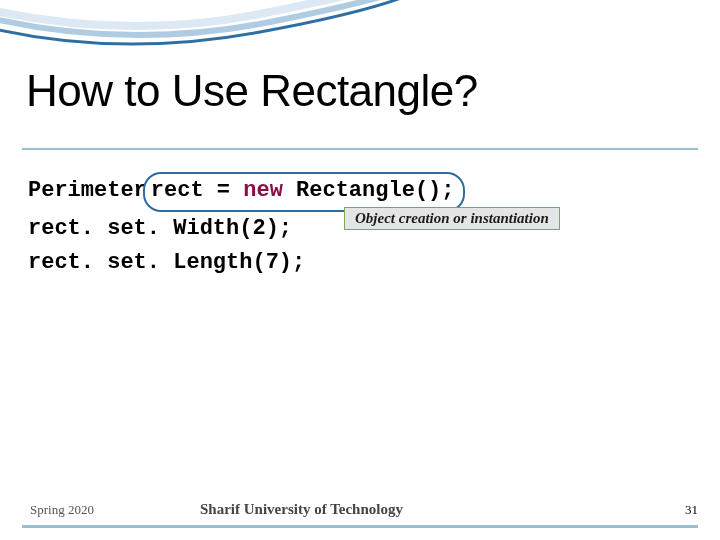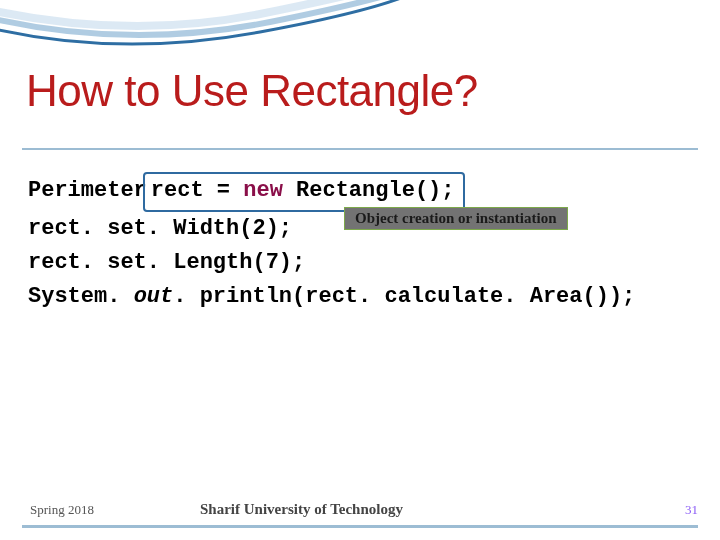--- a/index.html
+++ b/index.html
@@ -24,7 +24,7 @@
     font-family: 'Segoe UI', Tahoma, sans-serif;
     font-weight: 400;
     font-size: 44px;
-    color: #b91c1c;
+    color: #000000;
     letter-spacing: -0.5px;
   }
   .hr {

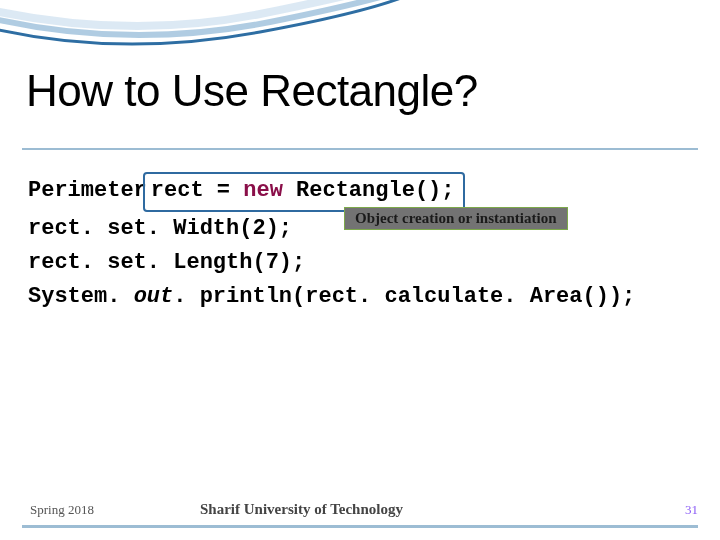--- a/index.html
+++ b/index.html
@@ -53,7 +53,7 @@
   .box {
     display: inline-block;
     border: 2px solid #2f6aa0;
-    border-radius: 4px;
+    border-radius: 18px;
     padding: 0 8px 2px 6px;
     margin-left: -4px;
   }

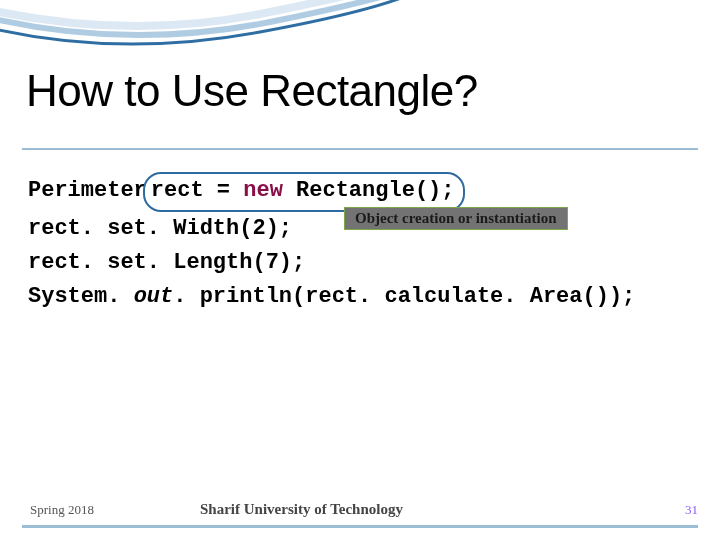--- a/index.html
+++ b/index.html
@@ -61,10 +61,11 @@
     position: absolute;
     top: 207px;
     left: 344px;
-    background: #737373;
+    background: #e5e5e5;
     border: 1px solid #7da94b;
     padding: 2px 10px;
     font-family: Georgia, serif;
+    font-style: italic;
     font-weight: bold;
     font-size: 15px;
     color: #1a1a1a;

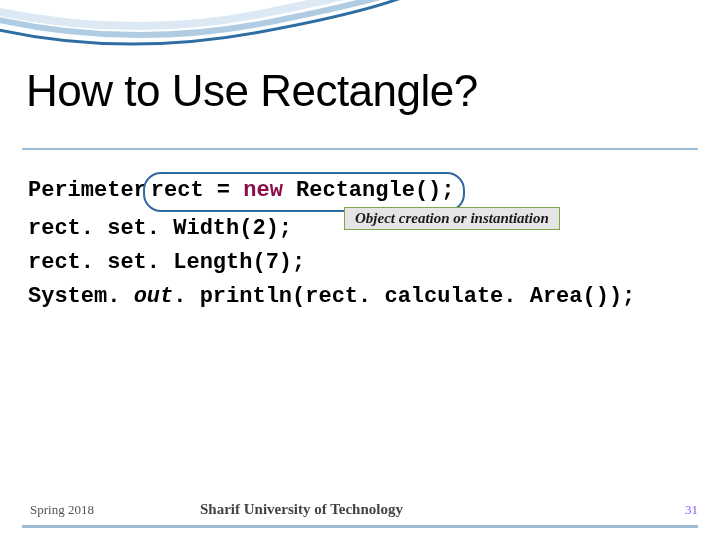--- a/index.html
+++ b/index.html
@@ -123,7 +123,6 @@
   </span>
   <span class="line">rect. set. Width(2);</span>
   <span class="line">rect. set. Length(7);</span>
-  <span class="line"><span>System. </span><span class="ital">out</span><span>. println(rect. calculate. Area());</span></span>
 </div>
 
 <div class="note">Object creation or instantiation</div>

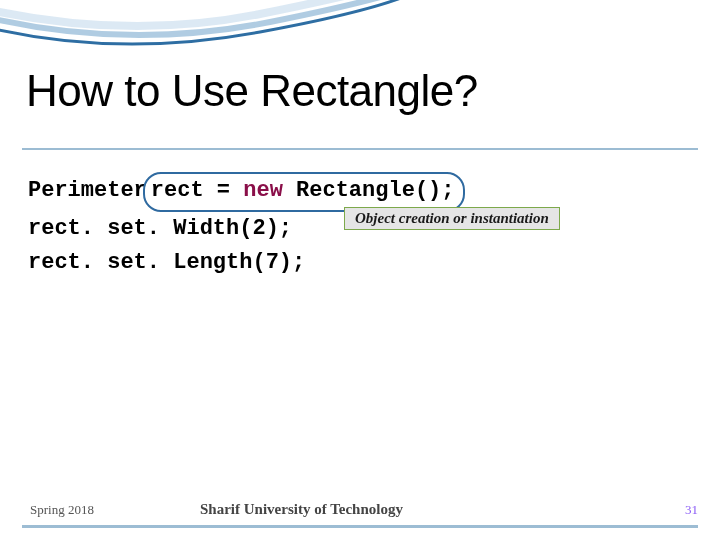--- a/index.html
+++ b/index.html
@@ -127,7 +127,7 @@
 
 <div class="note">Object creation or instantiation</div>
 
-<div class="footer-left">Spring 2018</div>
+<div class="footer-left">Spring 2020</div>
 <div class="footer-mid">Sharif University of Technology</div>
 <div class="footer-right">31</div>
 <div class="hr2"></div>

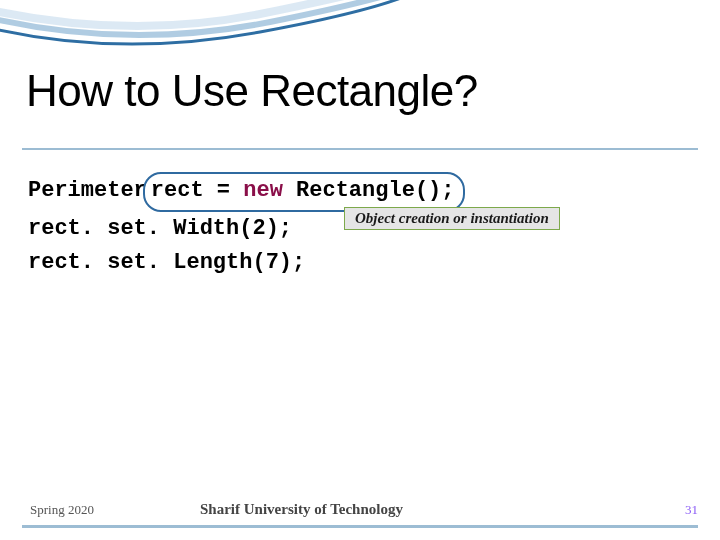--- a/index.html
+++ b/index.html
@@ -93,7 +93,7 @@
     right: 22px;
     font-family: Georgia, serif;
     font-size: 13px;
-    color: #8b5cf6;
+    color: #000000;
   }
   .hr2 {
     position: absolute;

